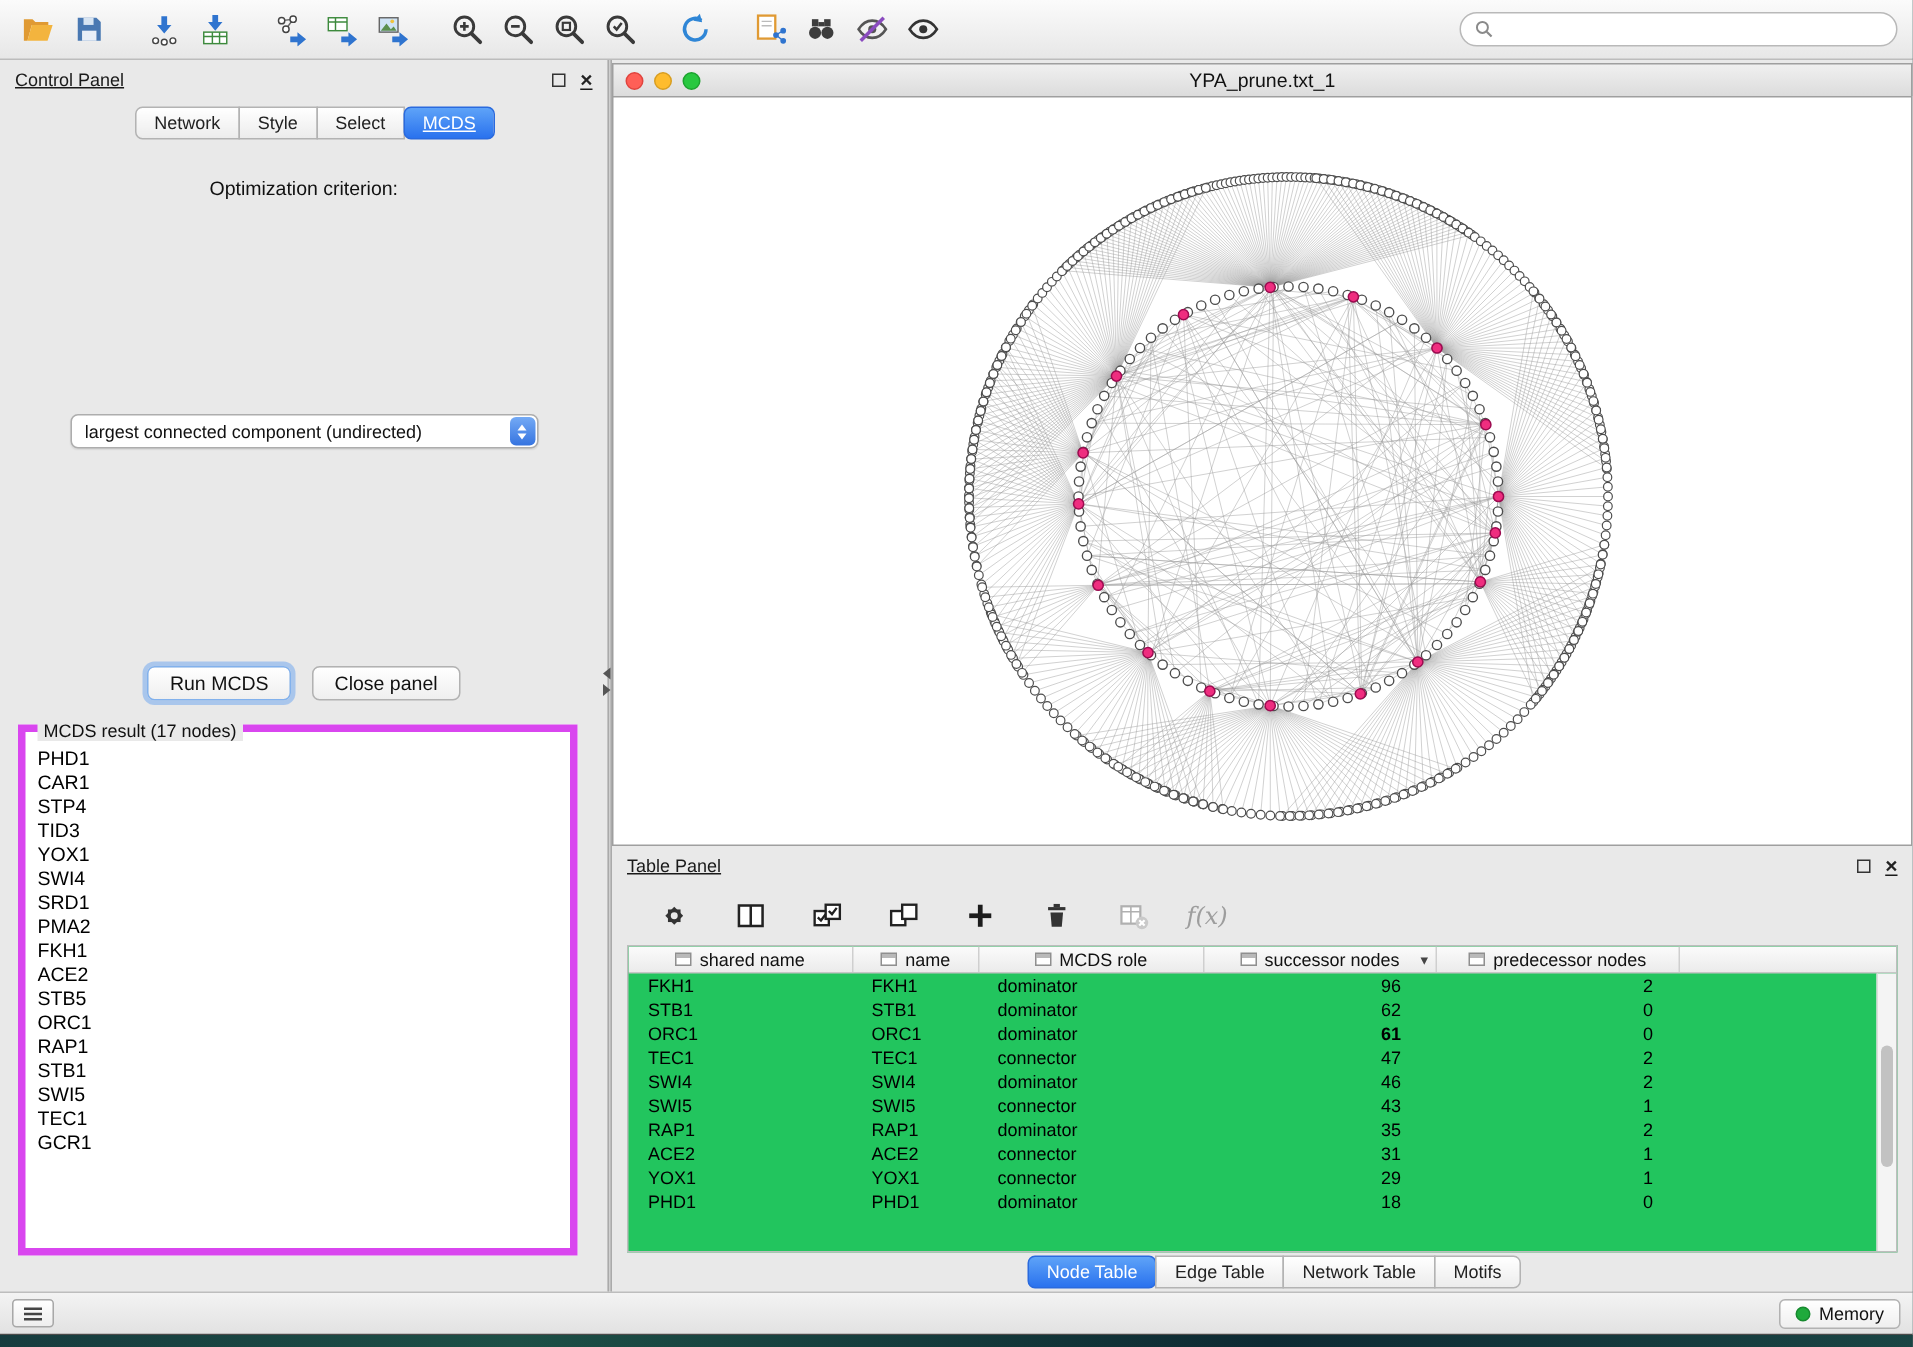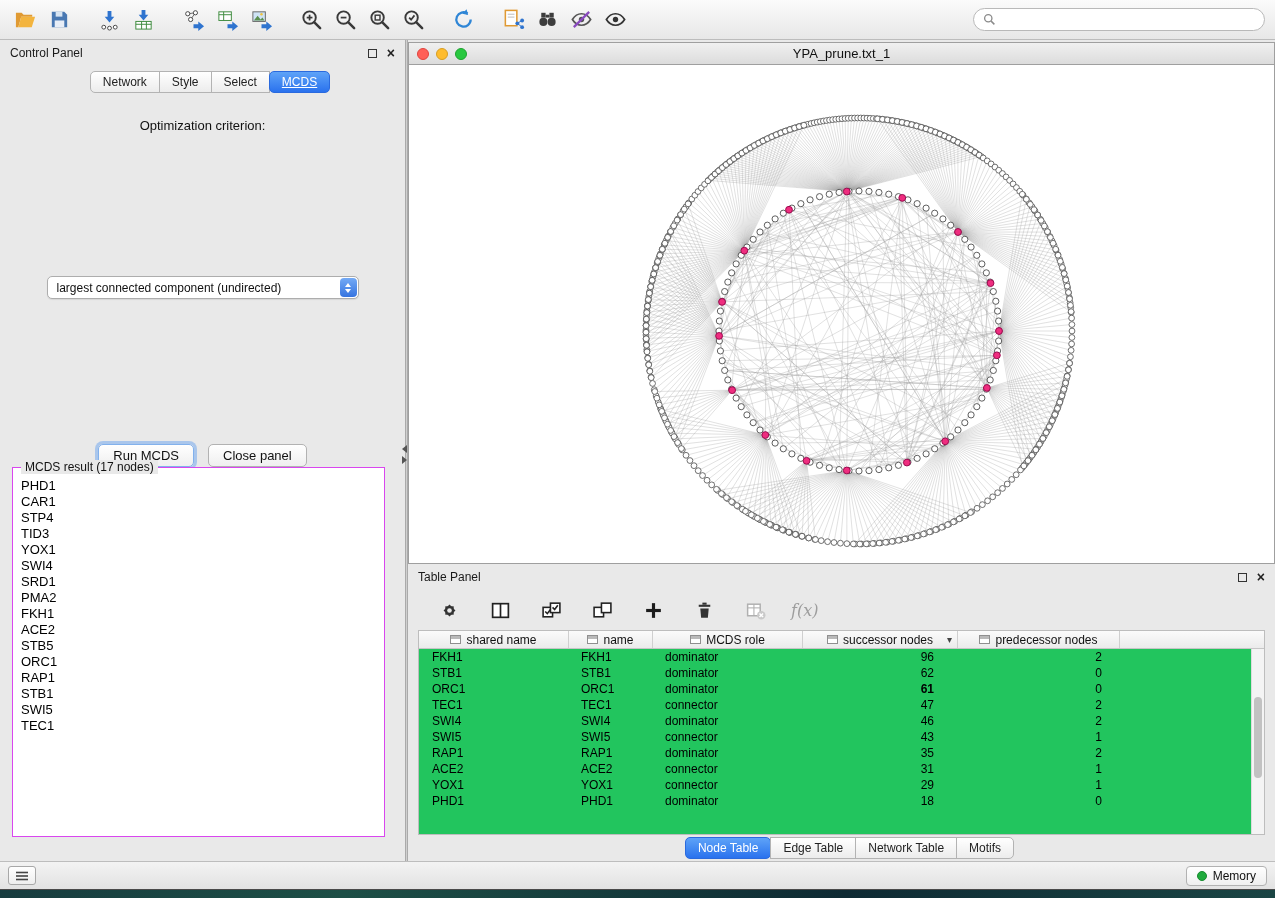--- a/index.html
+++ b/index.html
@@ -27,7 +27,7 @@
   
   .control-panel { width:405px; flex:none; background:#e9e9e9; display:flex; flex-direction:column; }
   .panel-header { height:26px; flex:none; display:flex; align-items:center; padding:0 10px;
-    font-size:12px; color:#1a1a1a; }
+    font-size:12px; color:#1a1a1a;text-decoration:underline; }
   .ph-title { flex:1; }
   .ph-btn { margin-left:10px; color:#222; font-size:14px; font-weight:bold; line-height:1;
     display:flex; align-items:center; }

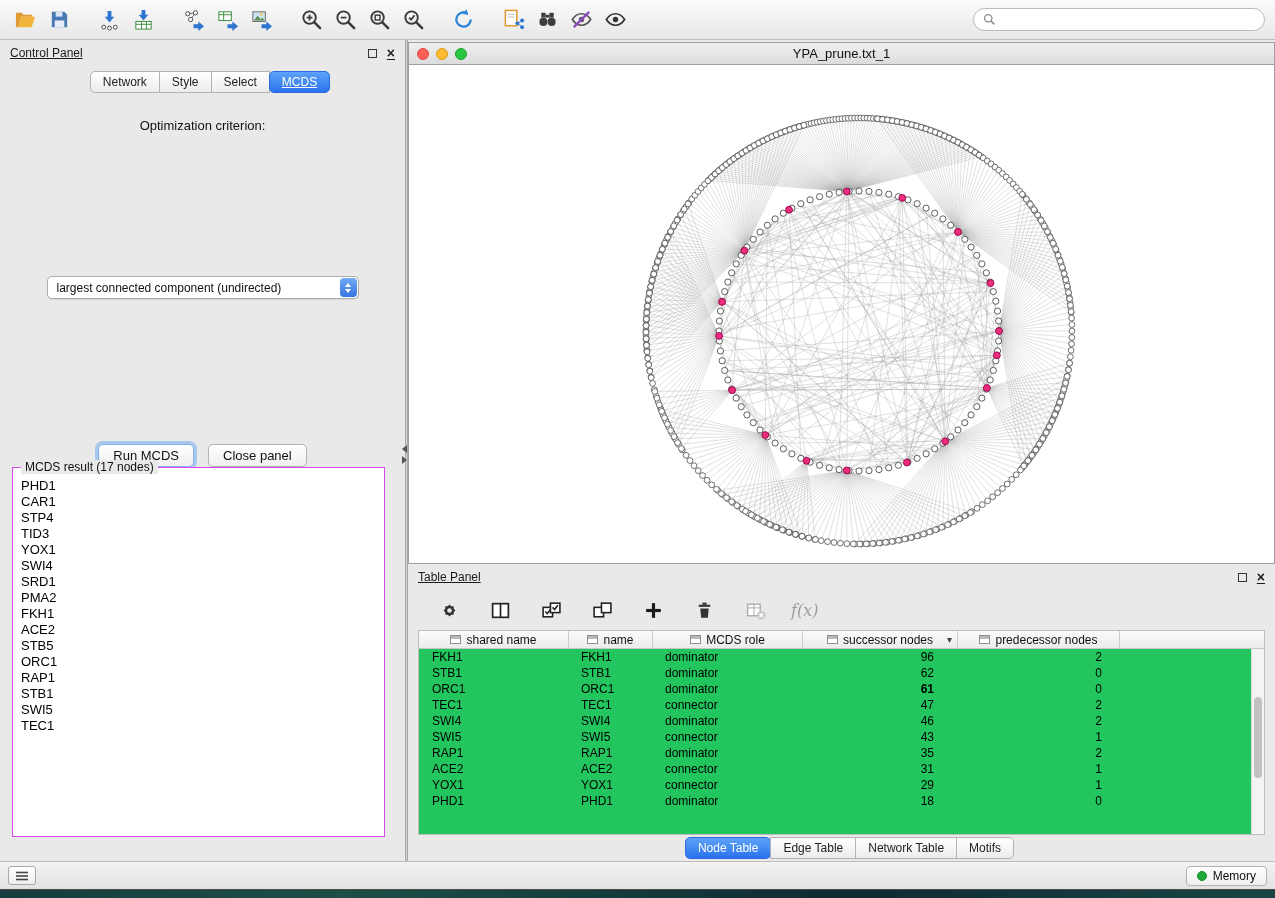--- a/index.html
+++ b/index.html
@@ -54,7 +54,7 @@
   .btn { font-size:13px; padding:3px 14px; background:linear-gradient(#ffffff,#efefef);
     border:1px solid #b2b2b2; border-radius:5px; color:#111; }
   .btn.focus { border-color:#82b1ec; box-shadow:0 0 0 3px rgba(116,169,238,.55); }
-  .result-box { flex:1; margin:0 20px 24px 12px; border:1px solid #d946ef; background:#fff;
+  .result-box { flex:1; margin:16px 20px 24px 12px; border:5px solid #d946ef; background:#fff;
     position:relative; padding:10px 8px 8px; }
   .result-title { position:absolute; top:-8px; left:8px; background:#e9e9e9; padding:0 4px;
     font-size:12px; color:#111; }

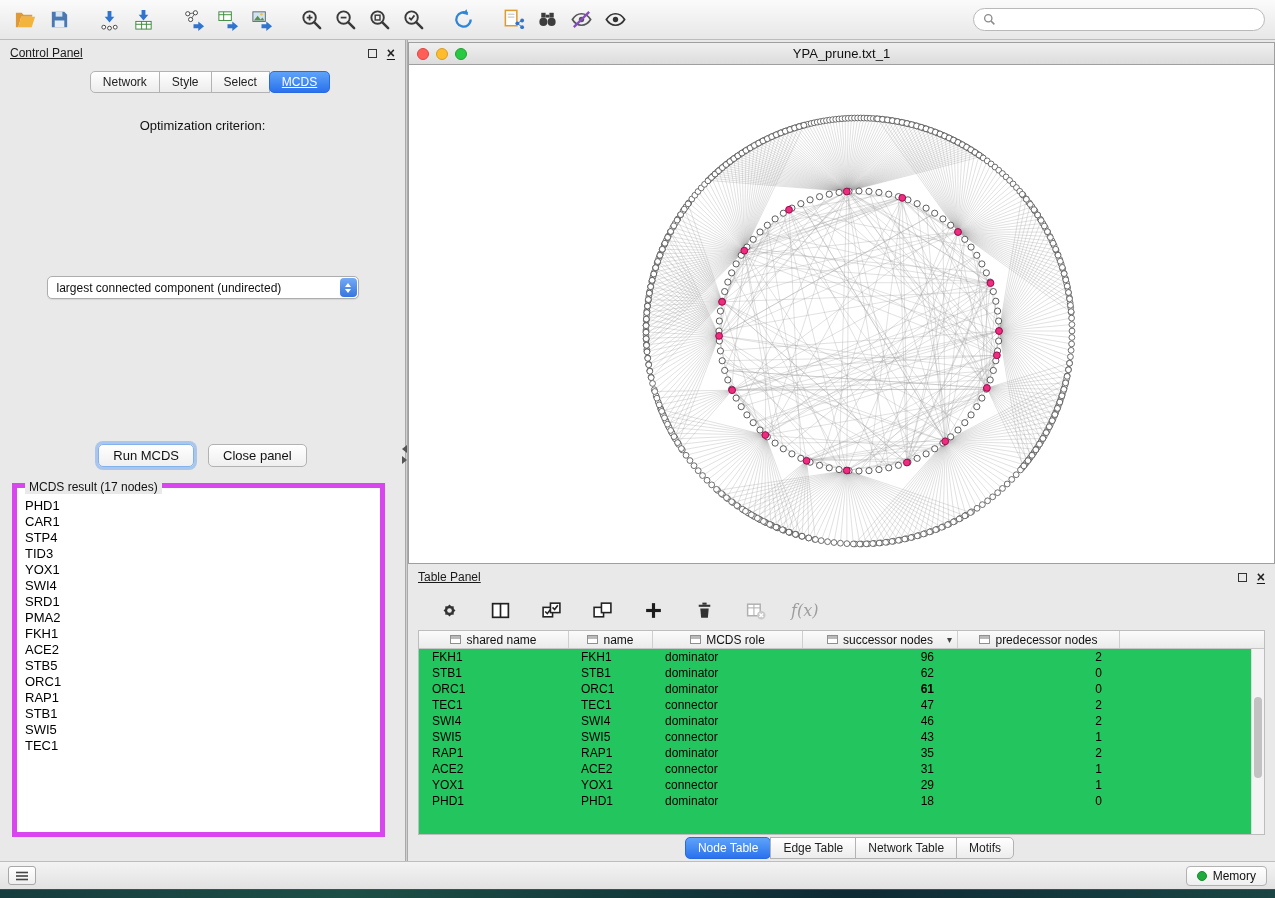--- a/index.html
+++ b/index.html
@@ -326,6 +326,7 @@
             <div>STB1</div>
             <div>SWI5</div>
             <div>TEC1</div>
+            <div>GCR1</div>
           </div>
       </div>
     </div>

